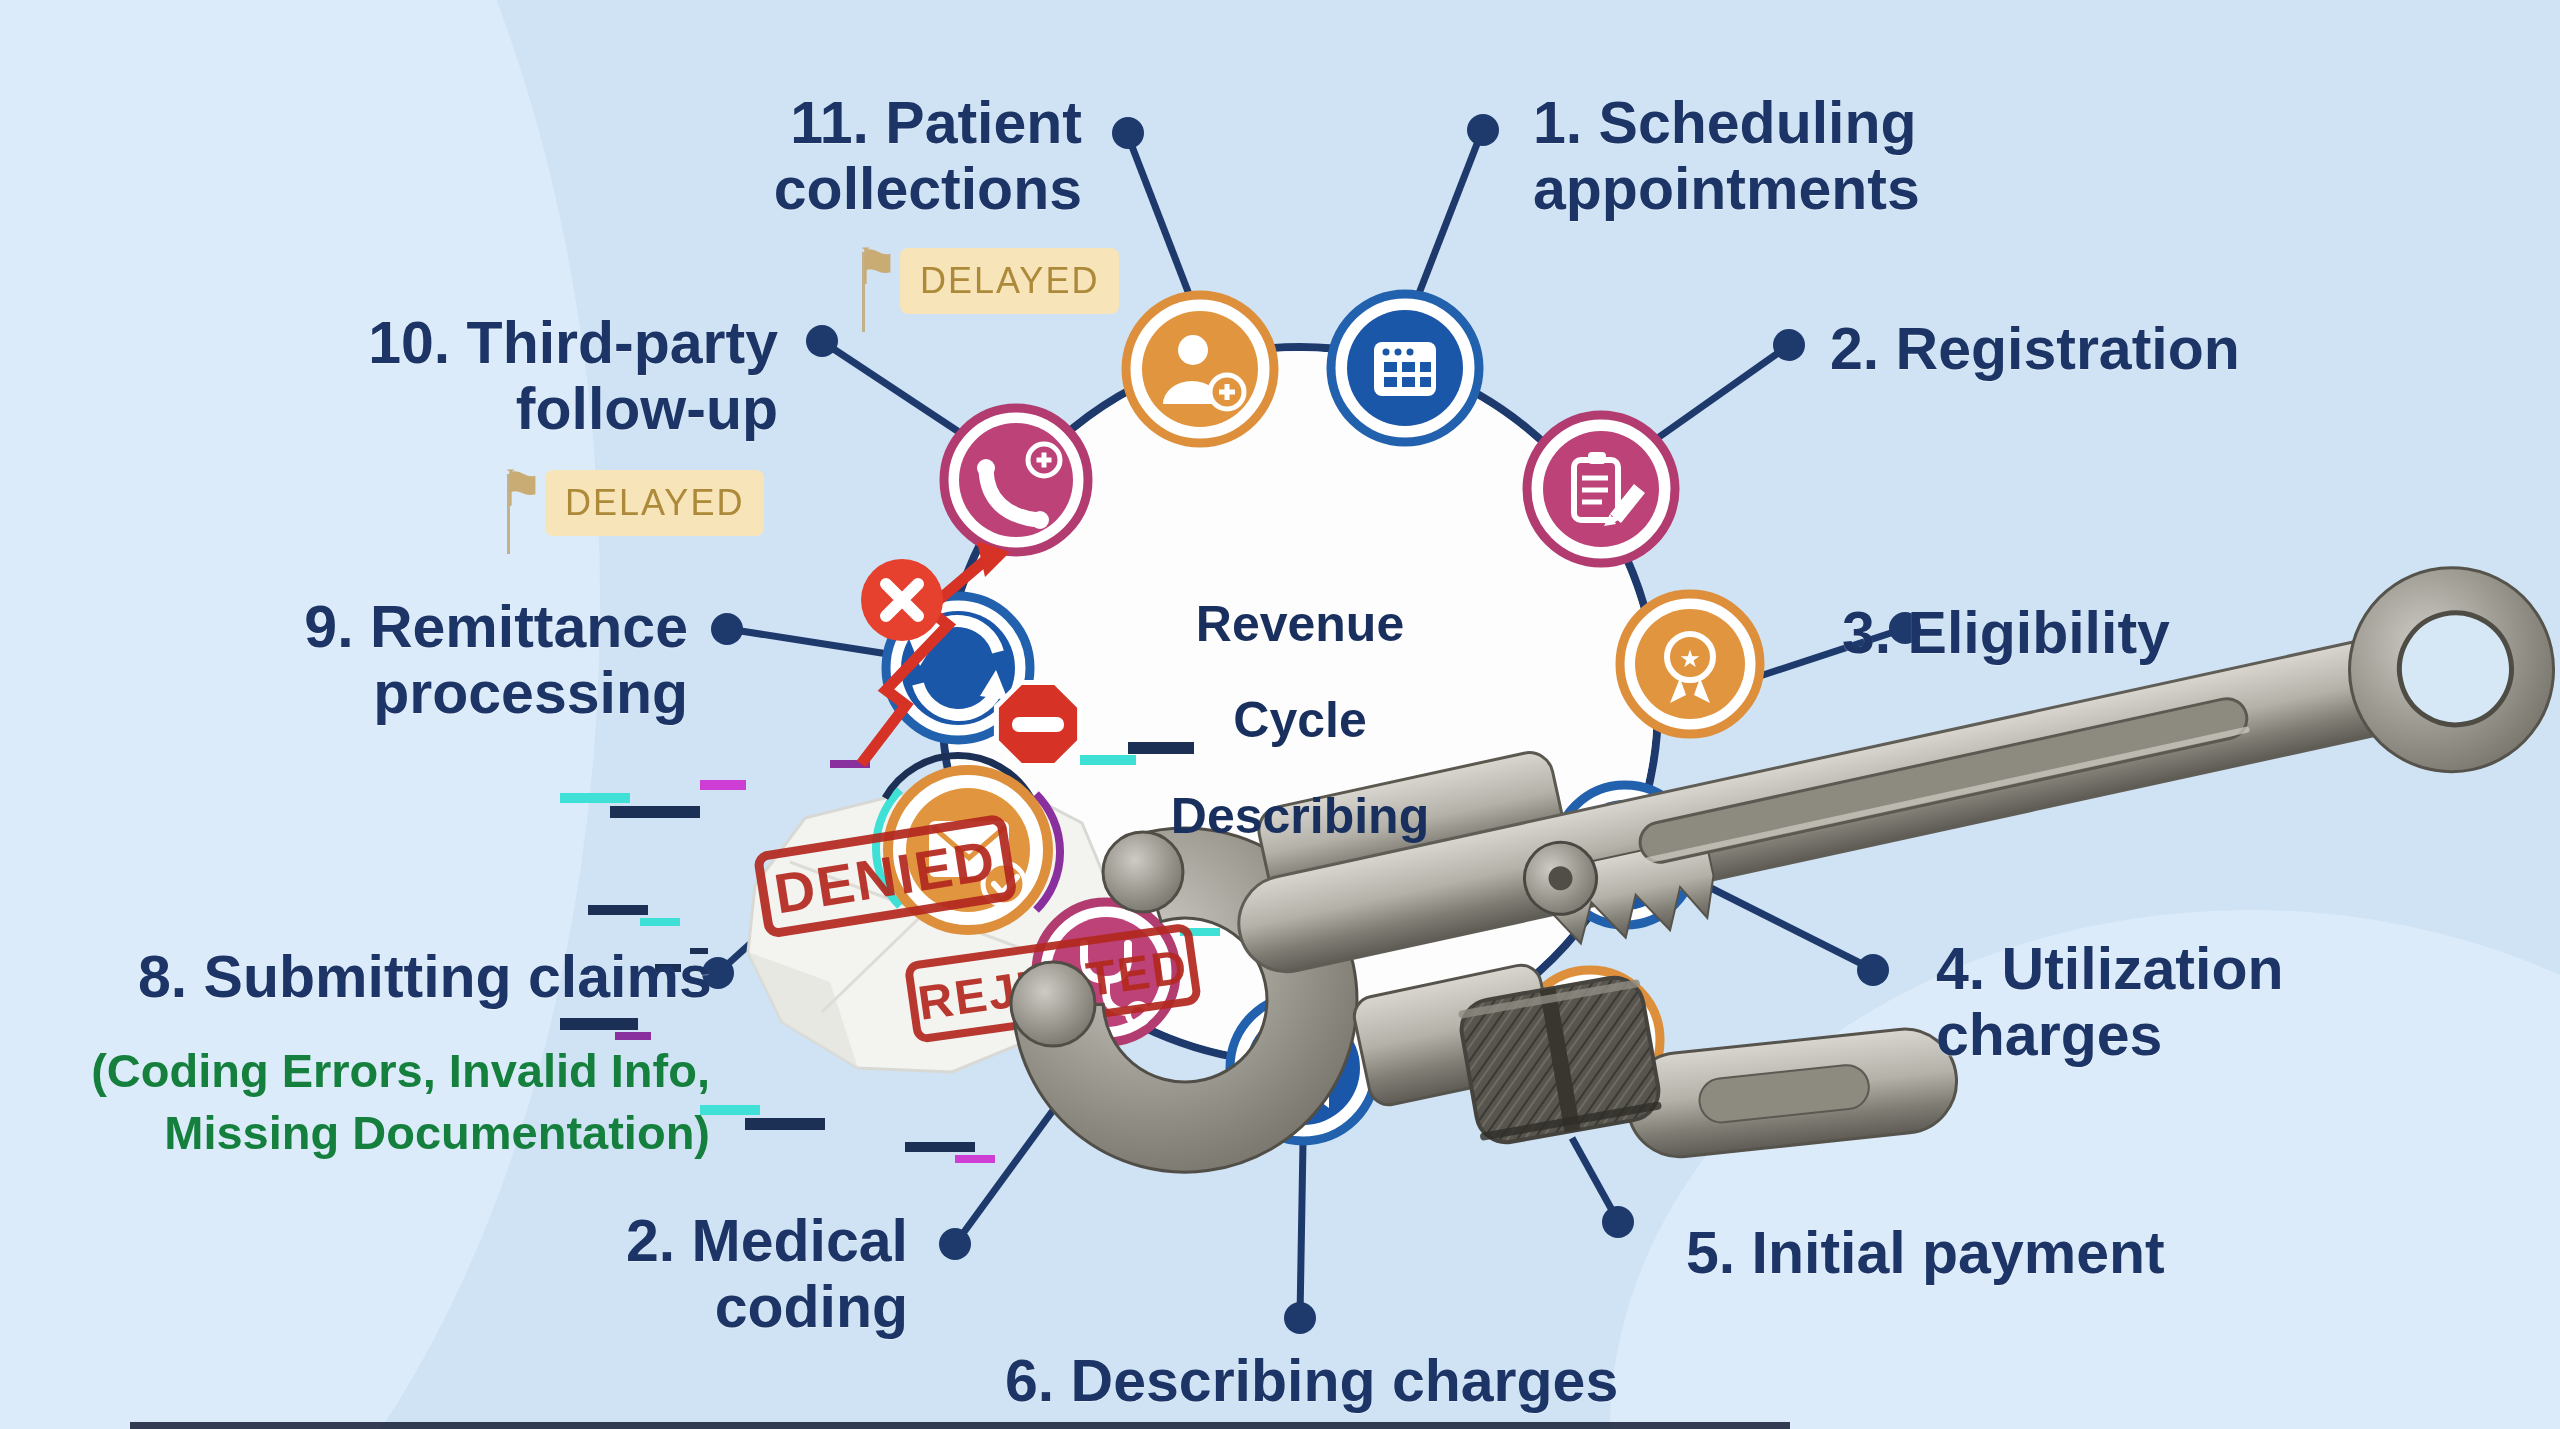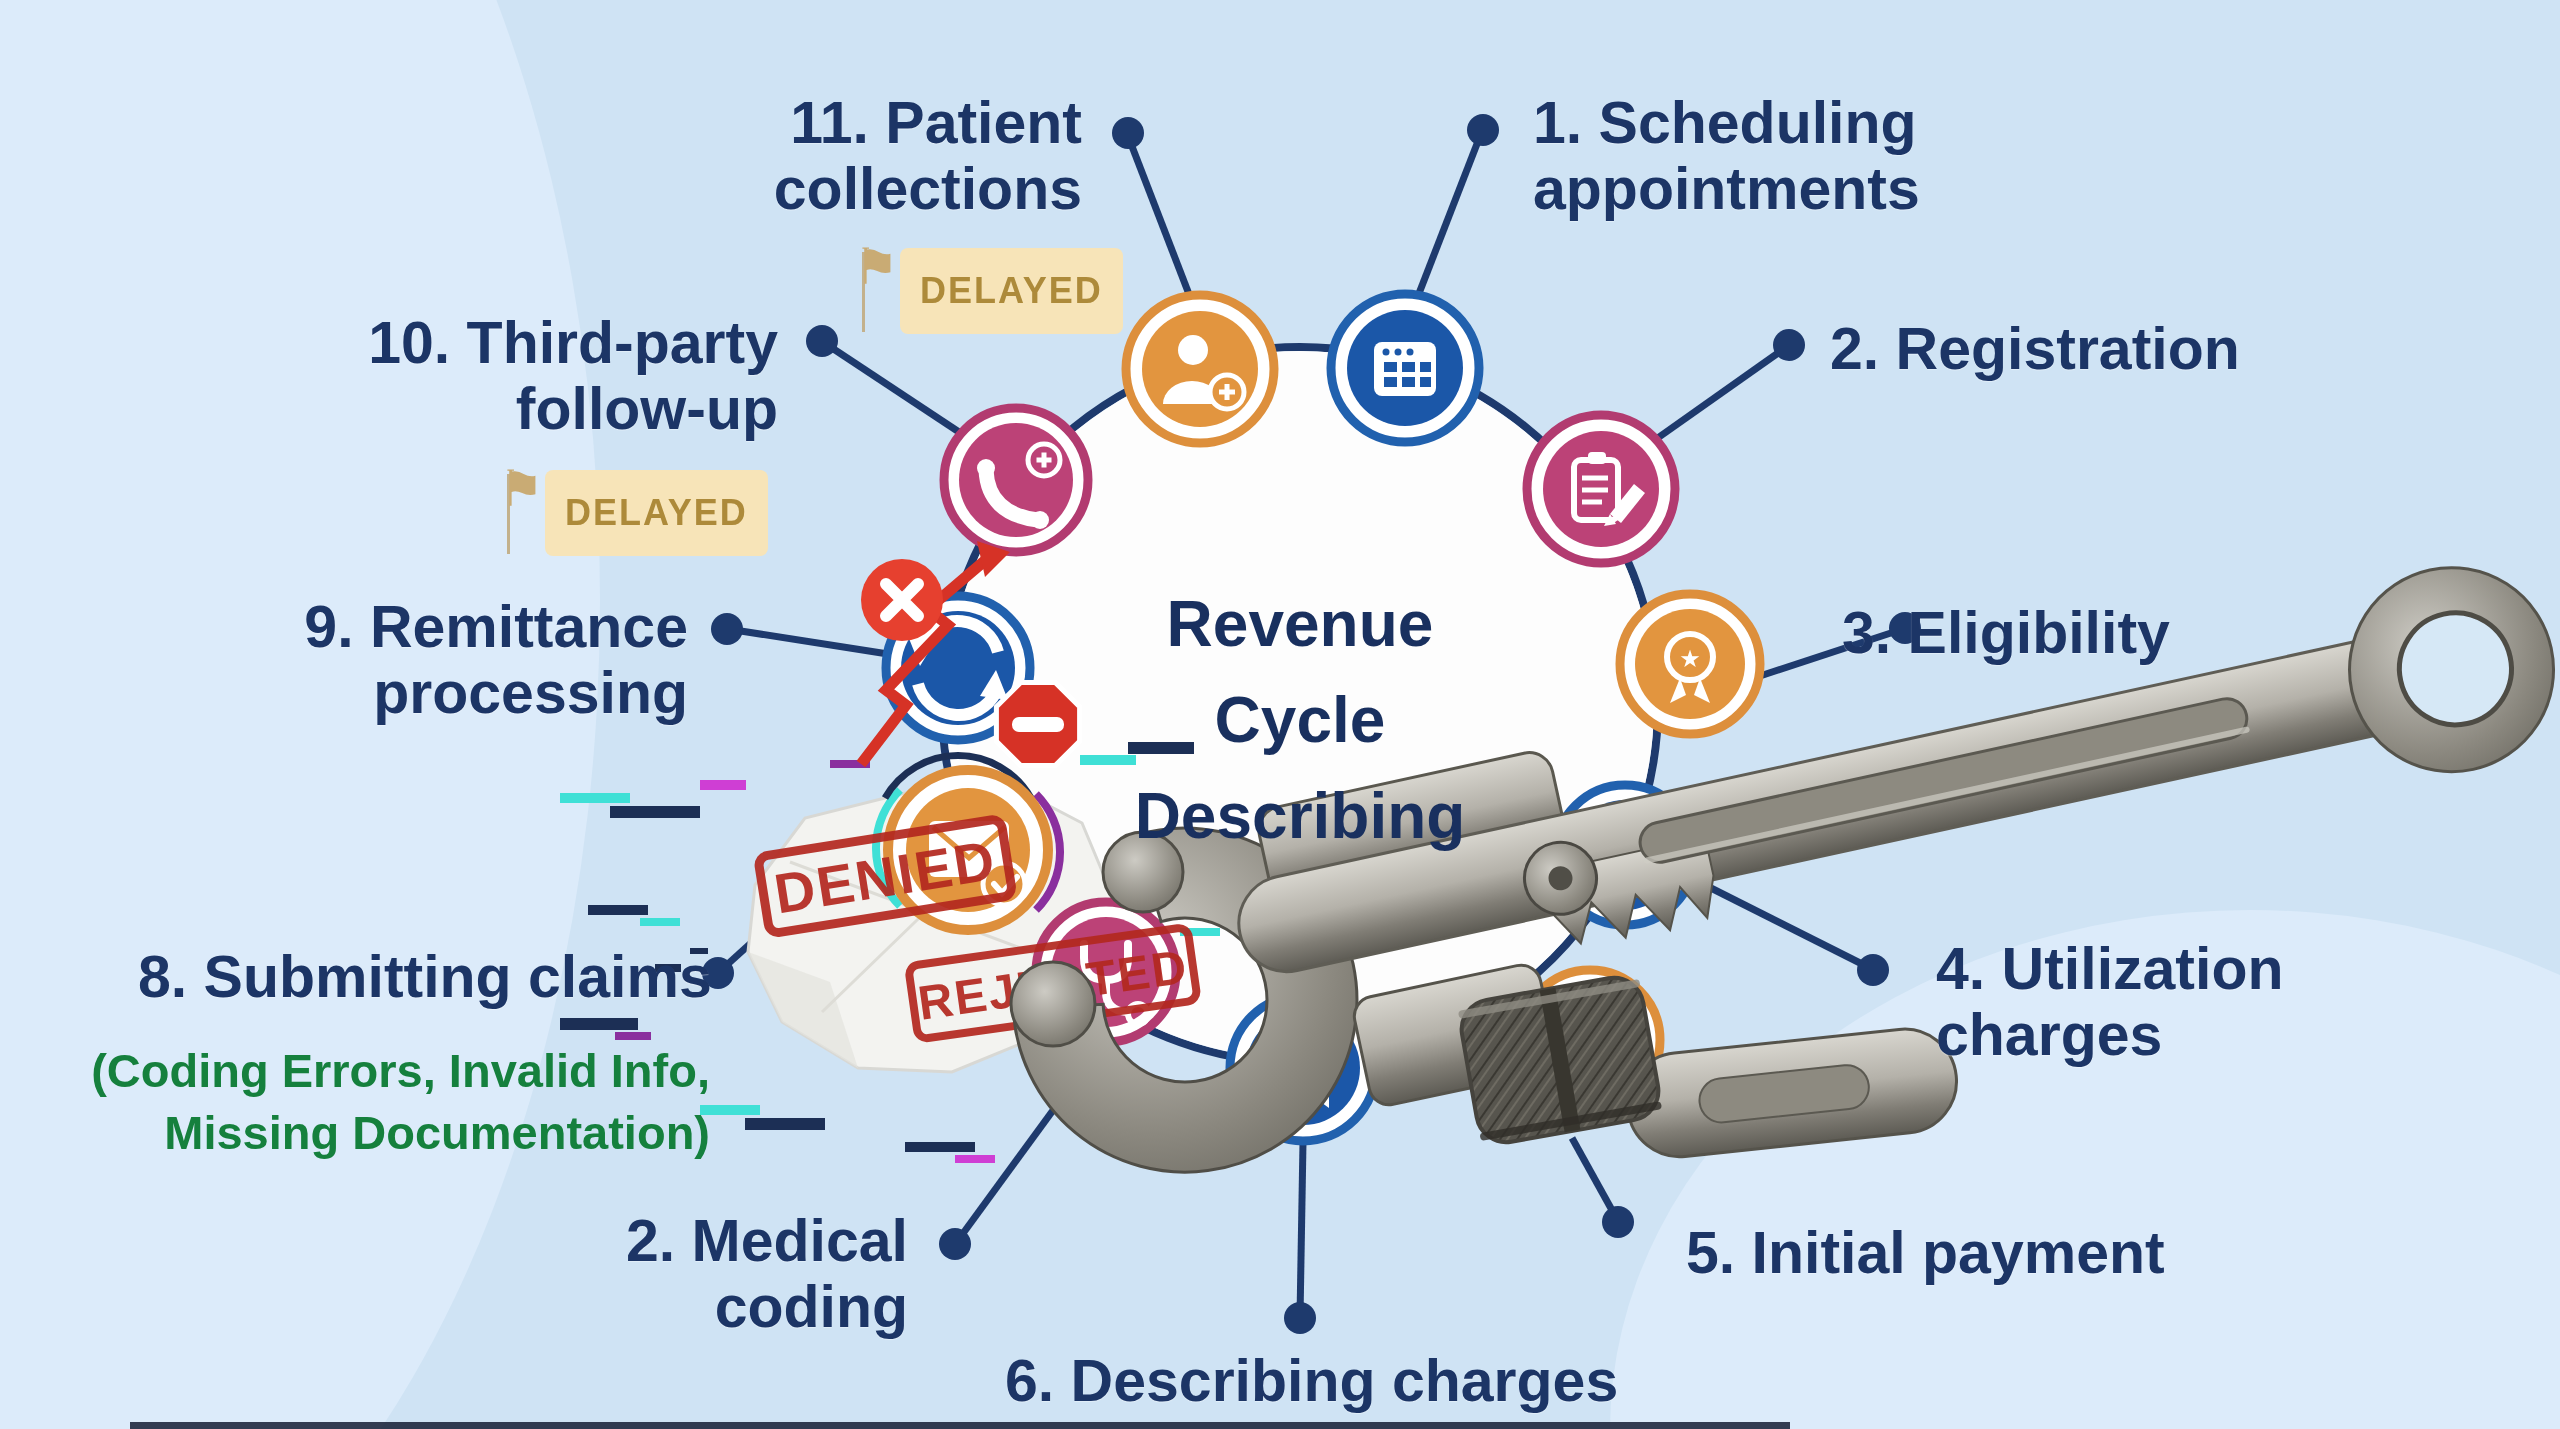--- a/index.html
+++ b/index.html
@@ -18,7 +18,7 @@
         font-weight:700;font-size:47px;line-height:62px;white-space:nowrap;z-index:3;}
   .delayed-badge{position:absolute;z-index:3;}
   .delayed-badge .box{display:inline-block;background:#f7e4b8;border-radius:8px;
-        padding:22px 20px;font-weight:700;font-size:36px;letter-spacing:2px;color:#ad8a3a;}
+        padding:12px 20px;font-weight:400;font-size:36px;letter-spacing:2px;color:#ad8a3a;}
   .delayed-badge .flag{position:absolute;left:-46px;top:-10px;font-size:50px;color:#c9ab74;}
   .delayed-badge .pole{position:absolute;left:-38px;top:4px;width:3px;height:80px;background:#c3b18c;}
 </style>

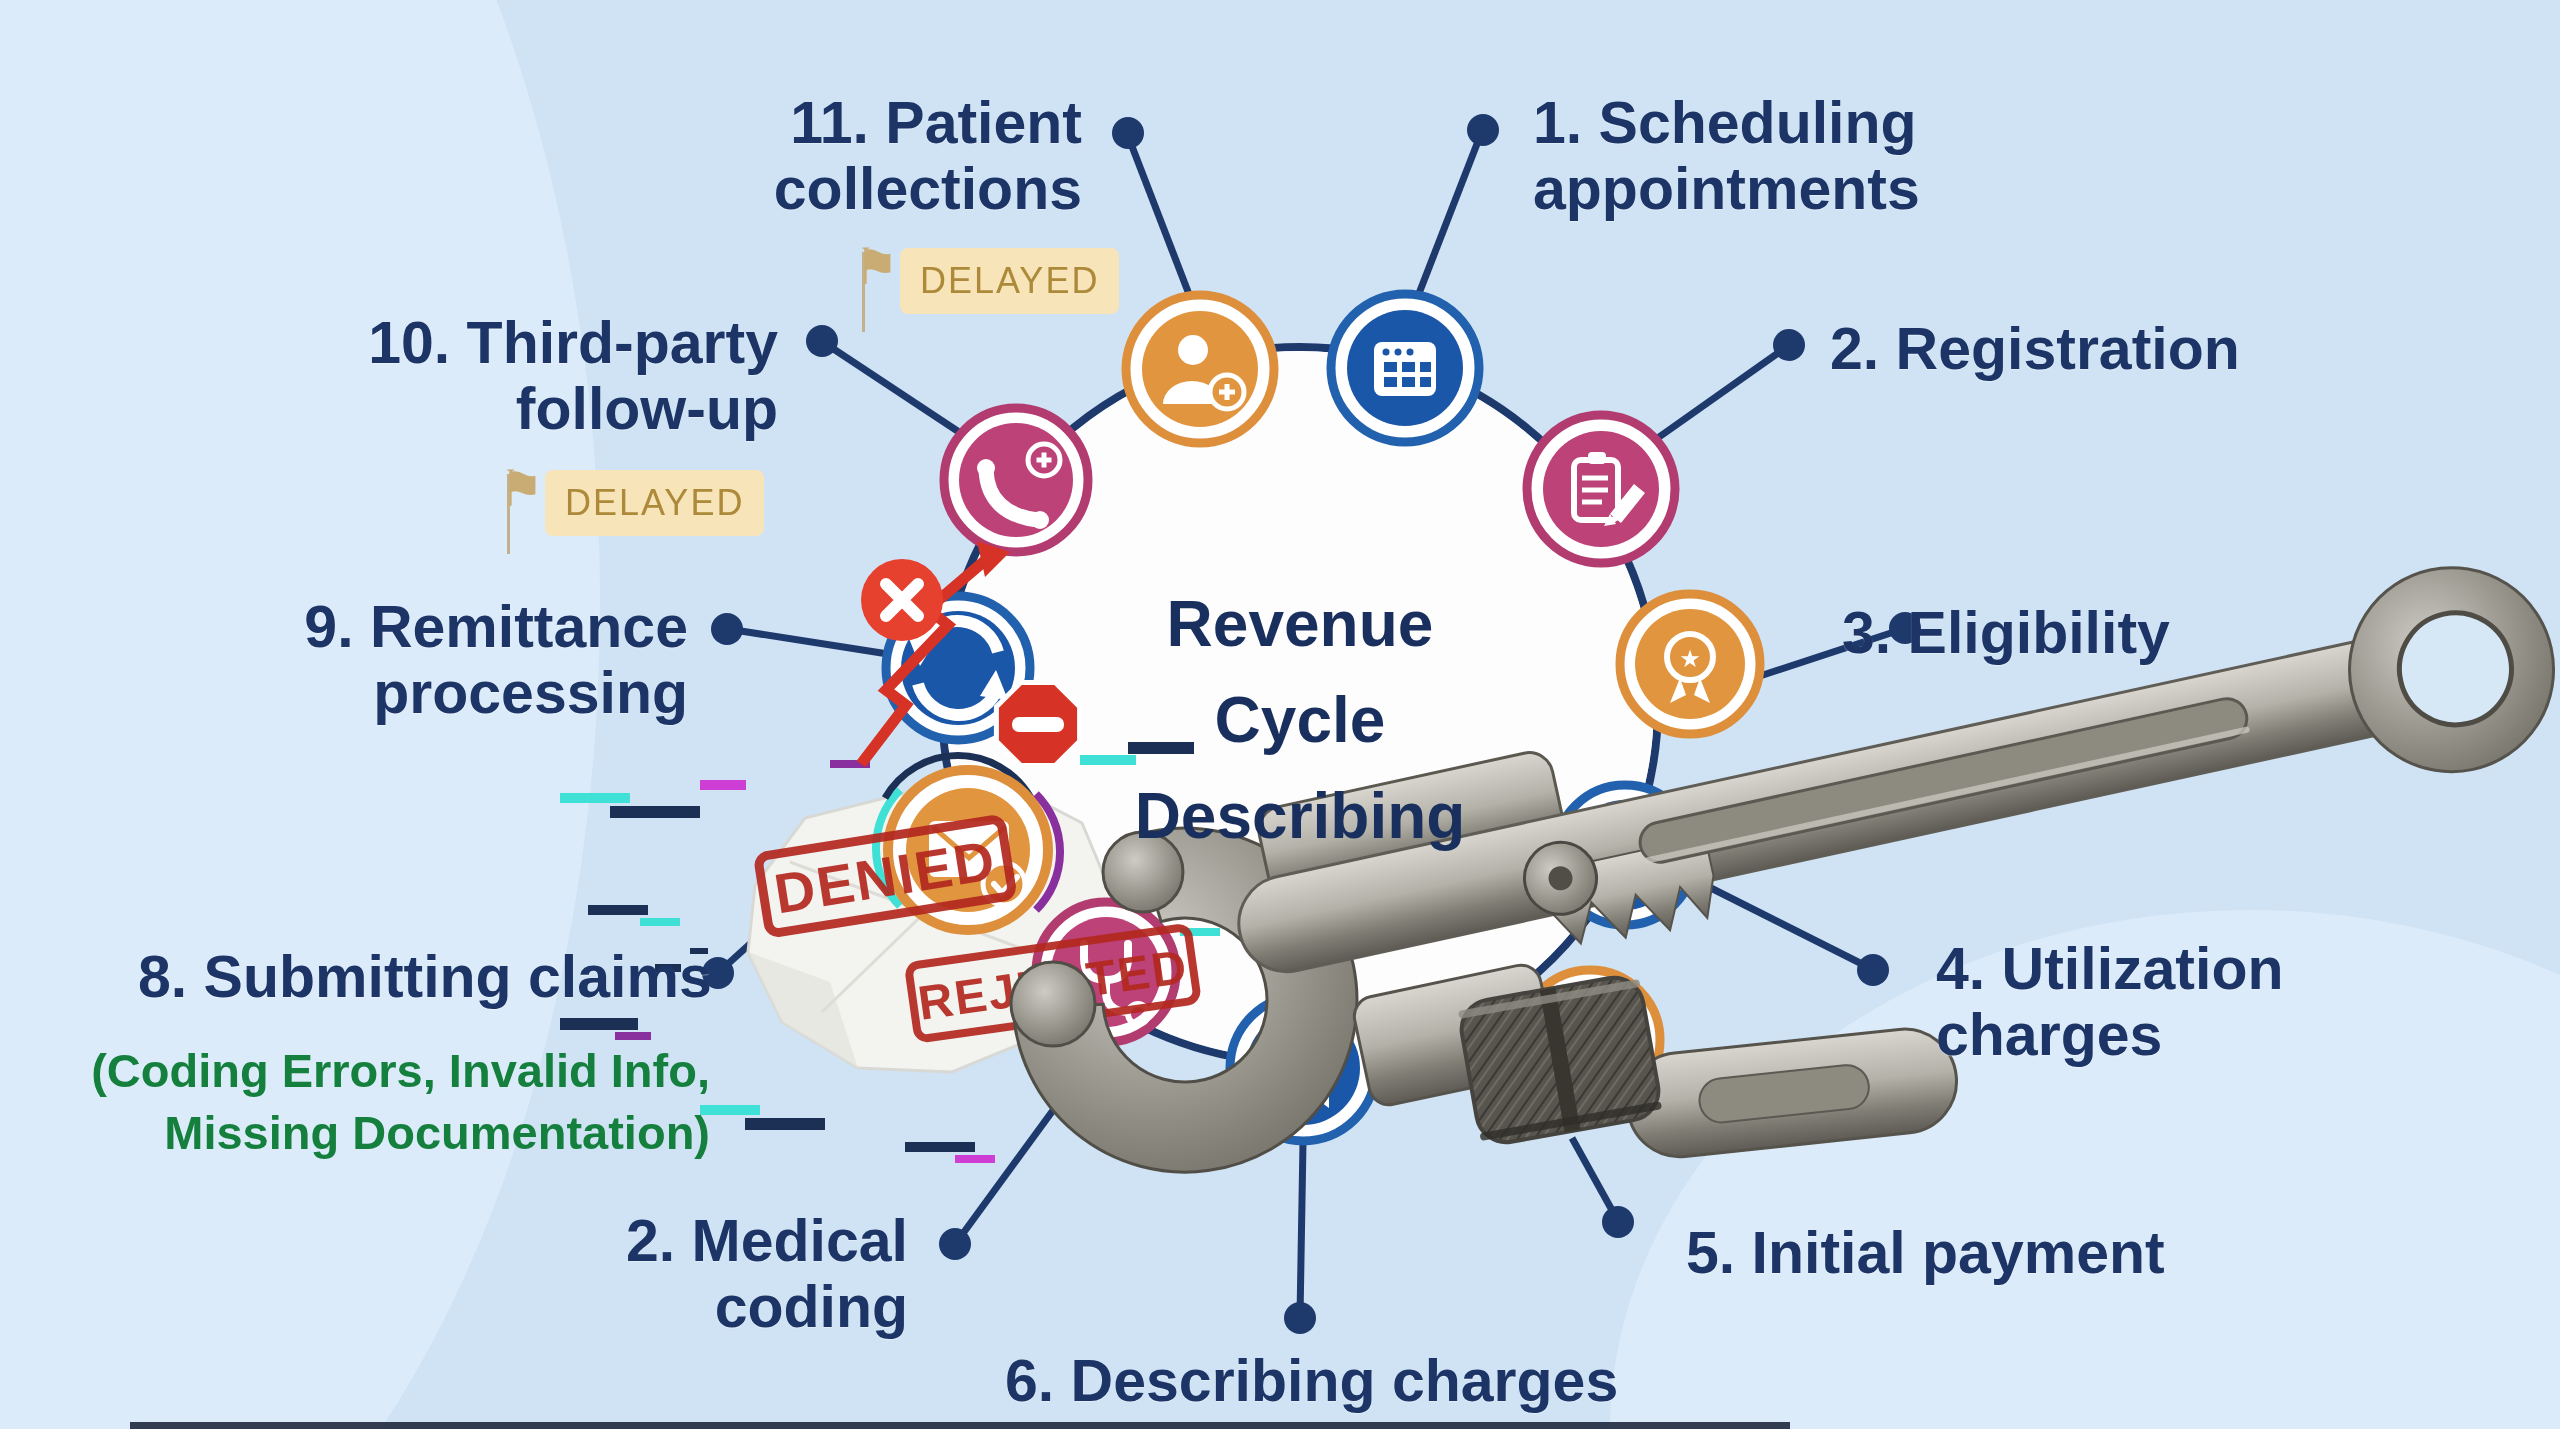--- a/index.html
+++ b/index.html
@@ -13,7 +13,7 @@
        white-space:nowrap;z-index:3;text-shadow:0 1px 1px rgba(255,255,255,.4);}
   .lbl.r{text-align:right;}
   .title{position:absolute;left:1030px;top:576px;width:540px;text-align:center;
-         font-size:64px;line-height:96px;font-weight:700;color:#19305f;z-index:2;}
+         font-size:50px;line-height:96px;font-weight:700;color:#19305f;z-index:2;}
   .note{position:absolute;right:1850px;top:1040px;text-align:right;color:#15803d;
         font-weight:700;font-size:47px;line-height:62px;white-space:nowrap;z-index:3;}
   .delayed-badge{position:absolute;z-index:3;}

